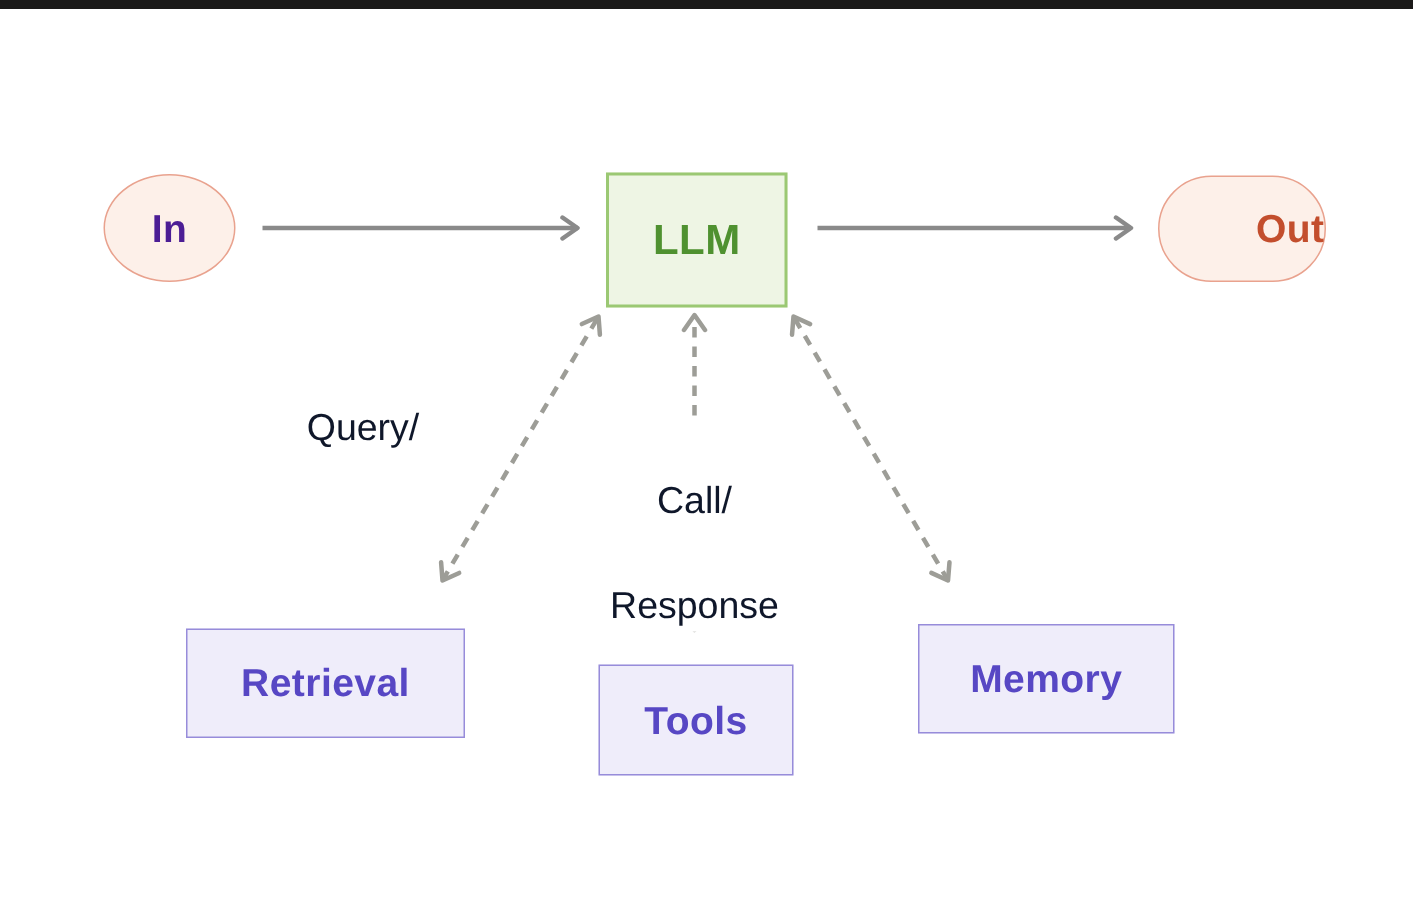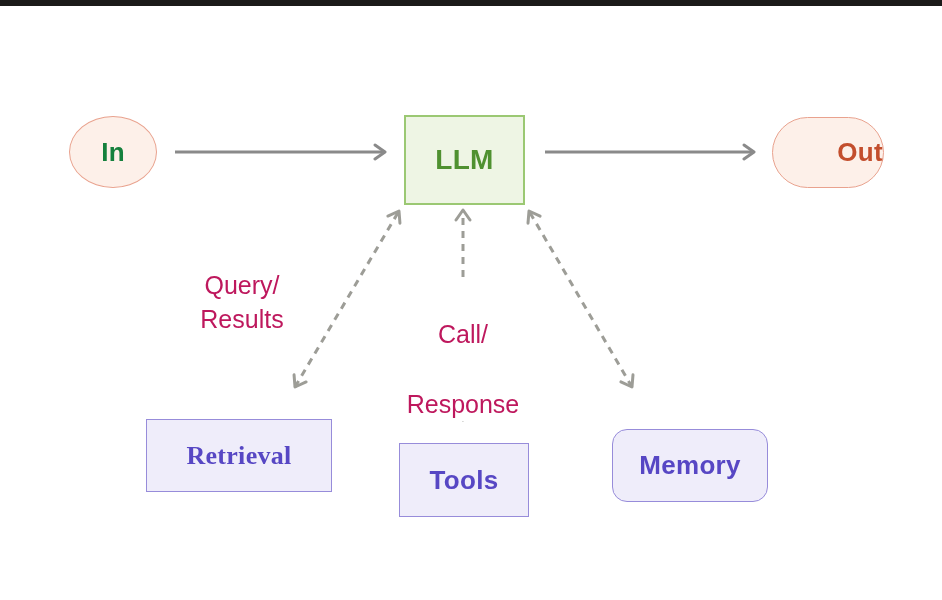--- a/index.html
+++ b/index.html
@@ -23,7 +23,7 @@
   .node-in{
     left:69px;top:116px;width:88px;height:72px;
     background:#fdf0e9;border:1.5px solid #e9a28e;border-radius:50%;
-    color:#15803d;font-size:26px;
+    color:#4c1d95;font-size:26px;
   }
   .node-out{
     left:772px;top:117px;width:112px;height:71px;

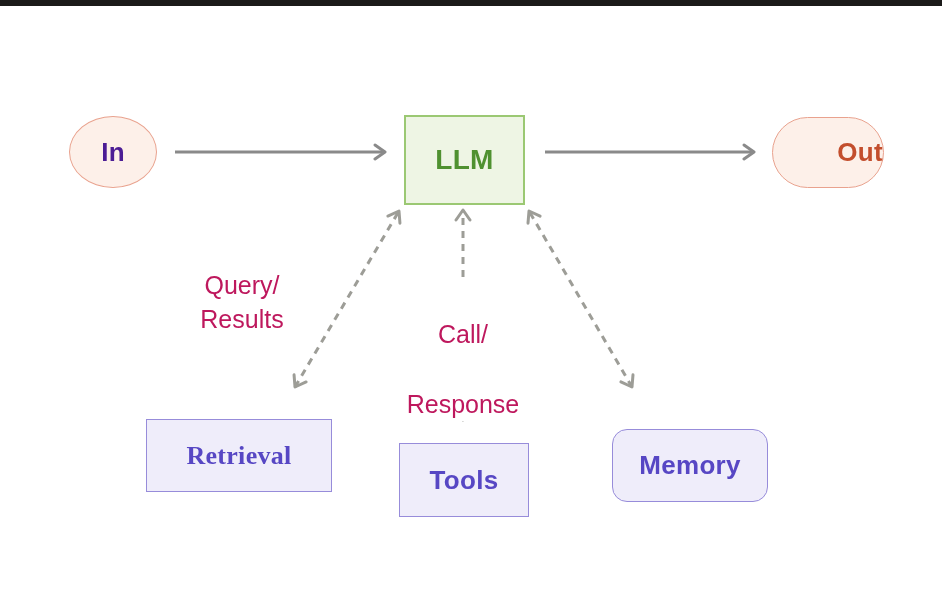--- a/index.html
+++ b/index.html
@@ -45,7 +45,7 @@
 
   .edge-label{
     position:absolute;width:180px;text-align:center;
-    color:#be185d;font-size:25px;line-height:34px;font-weight:500;
+    color:#0f172a;font-size:25px;line-height:34px;font-weight:500;
   }
   .edge-label span{display:block;}
   .label-retrieval{left:152px;top:268px;}

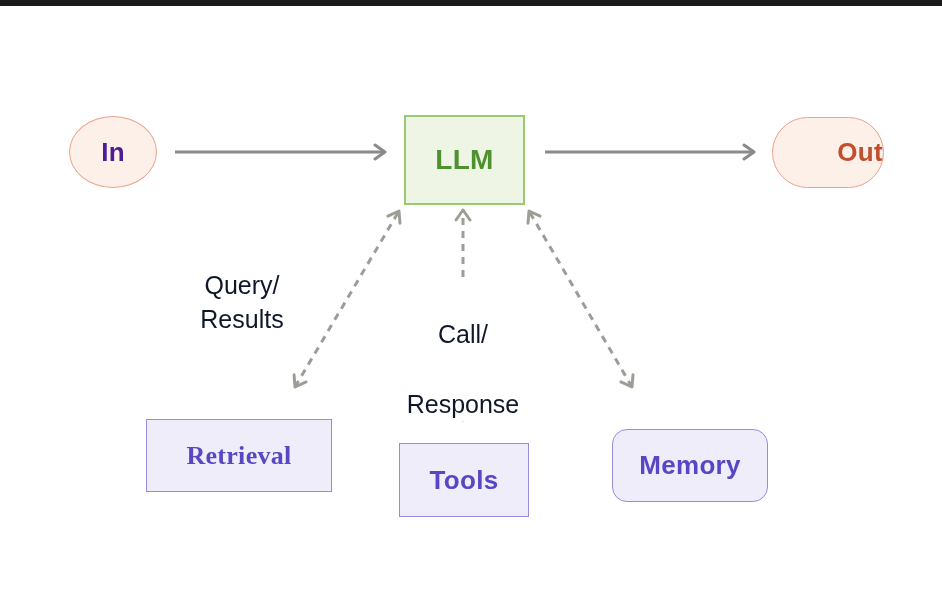--- a/index.html
+++ b/index.html
@@ -97,7 +97,6 @@
 
   <div class="edge-label label-retrieval">
     <span>Query/</span>
-    <span>Results</span>
   </div>
 
   <div class="edge-label label-tools">

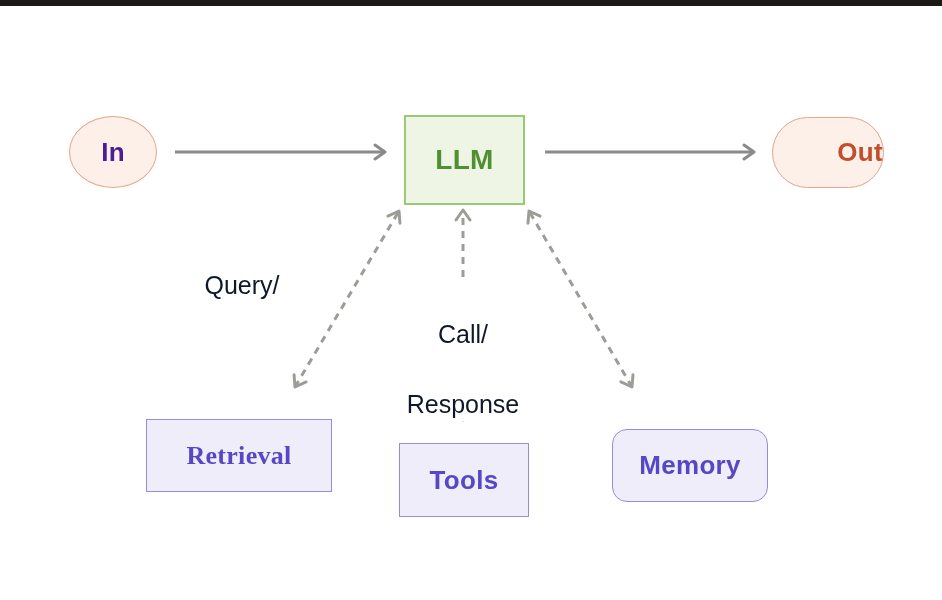--- a/index.html
+++ b/index.html
@@ -39,7 +39,7 @@
     background:#efedfa;border:1.5px solid #978cda;
     color:#5747c4;font-size:26px;
   }
-  .node-retrieval{left:146px;top:419px;width:186px;height:73px;font-family:Liberation Serif, serif;}
+  .node-retrieval{left:124px;top:419px;width:186px;height:73px;}
   .node-tools{left:399px;top:443px;width:130px;height:74px;}
   .node-memory{left:612px;top:429px;width:156px;height:73px;border-radius:15px;}
 

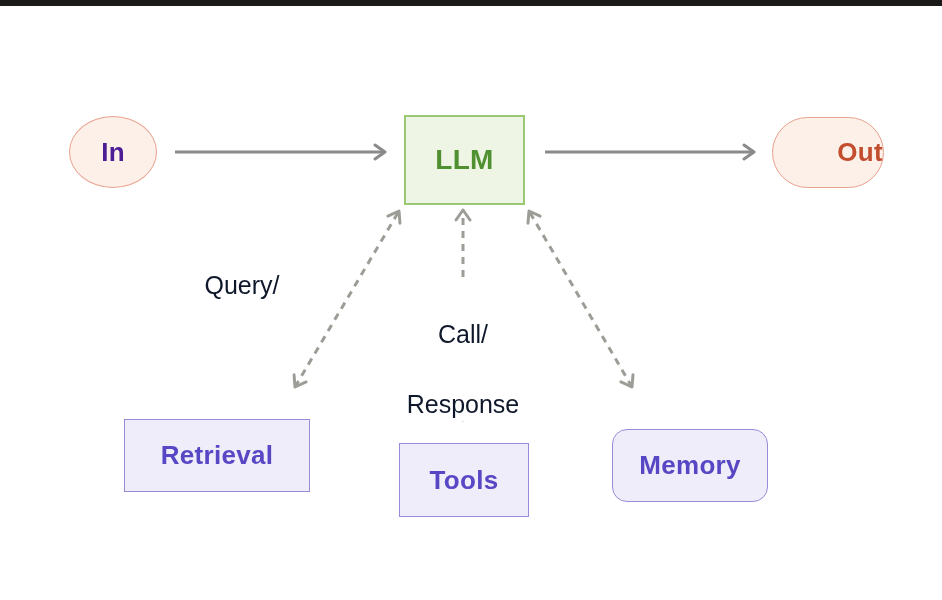--- a/index.html
+++ b/index.html
@@ -41,7 +41,7 @@
   }
   .node-retrieval{left:124px;top:419px;width:186px;height:73px;}
   .node-tools{left:399px;top:443px;width:130px;height:74px;}
-  .node-memory{left:612px;top:429px;width:156px;height:73px;border-radius:15px;}
+  .node-memory{left:612px;top:416px;width:171px;height:73px;}
 
   .edge-label{
     position:absolute;width:180px;text-align:center;

